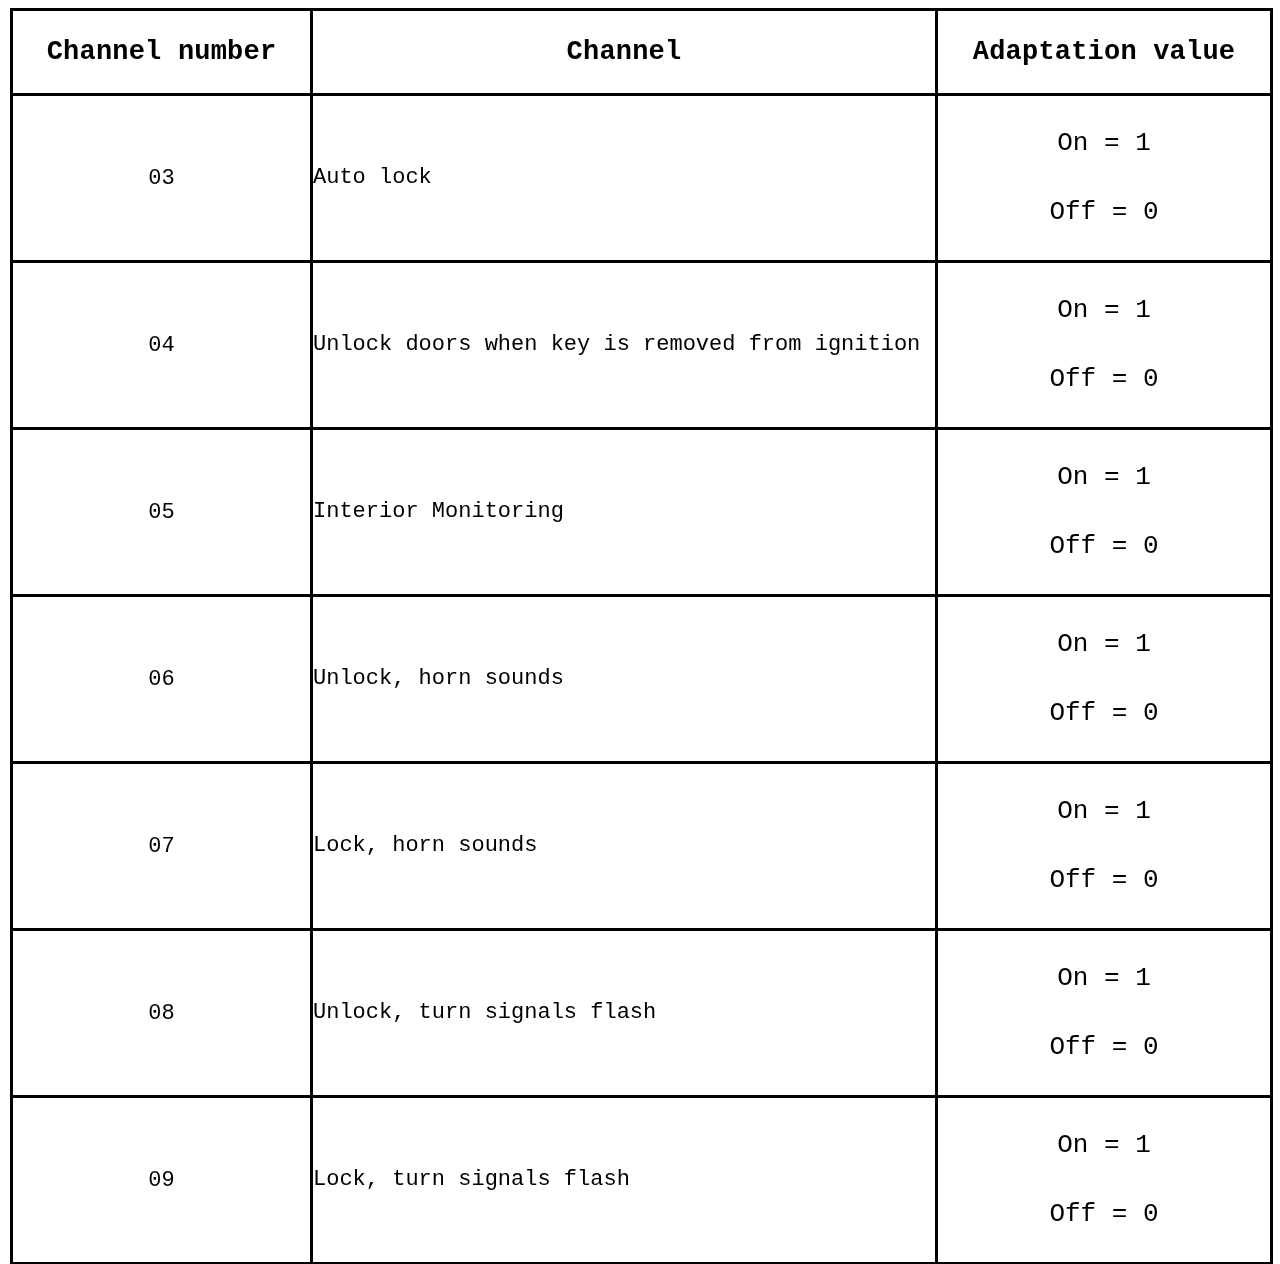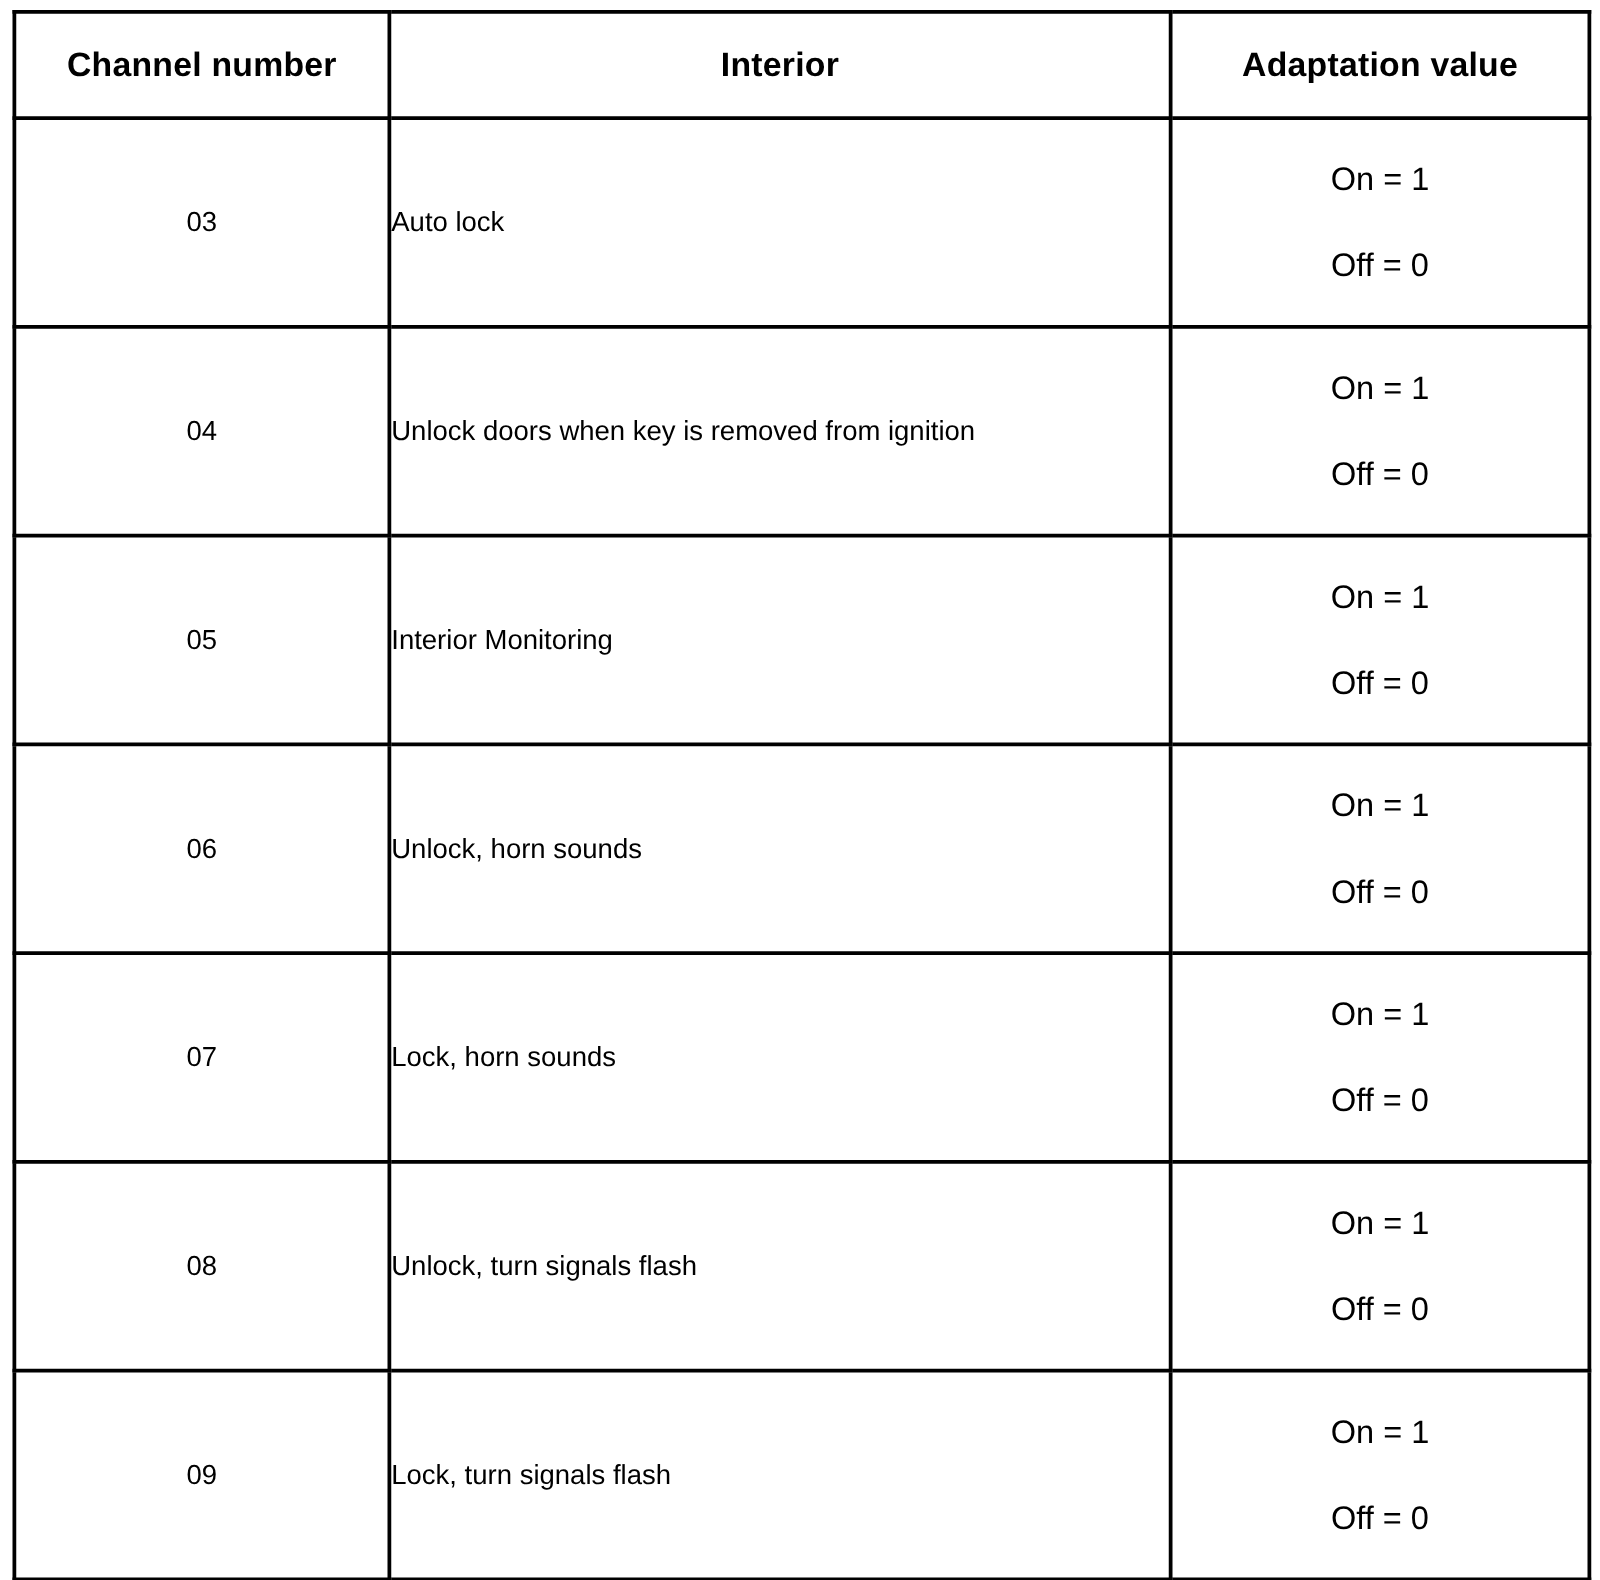--- a/index.html
+++ b/index.html
@@ -21,6 +21,7 @@
     position: relative;
     box-sizing: border-box;
     padding: 8px 10px 10px 10px;
+    font-family: Liberation Mono, monospace;
   }
 
   table.adaptation-table {

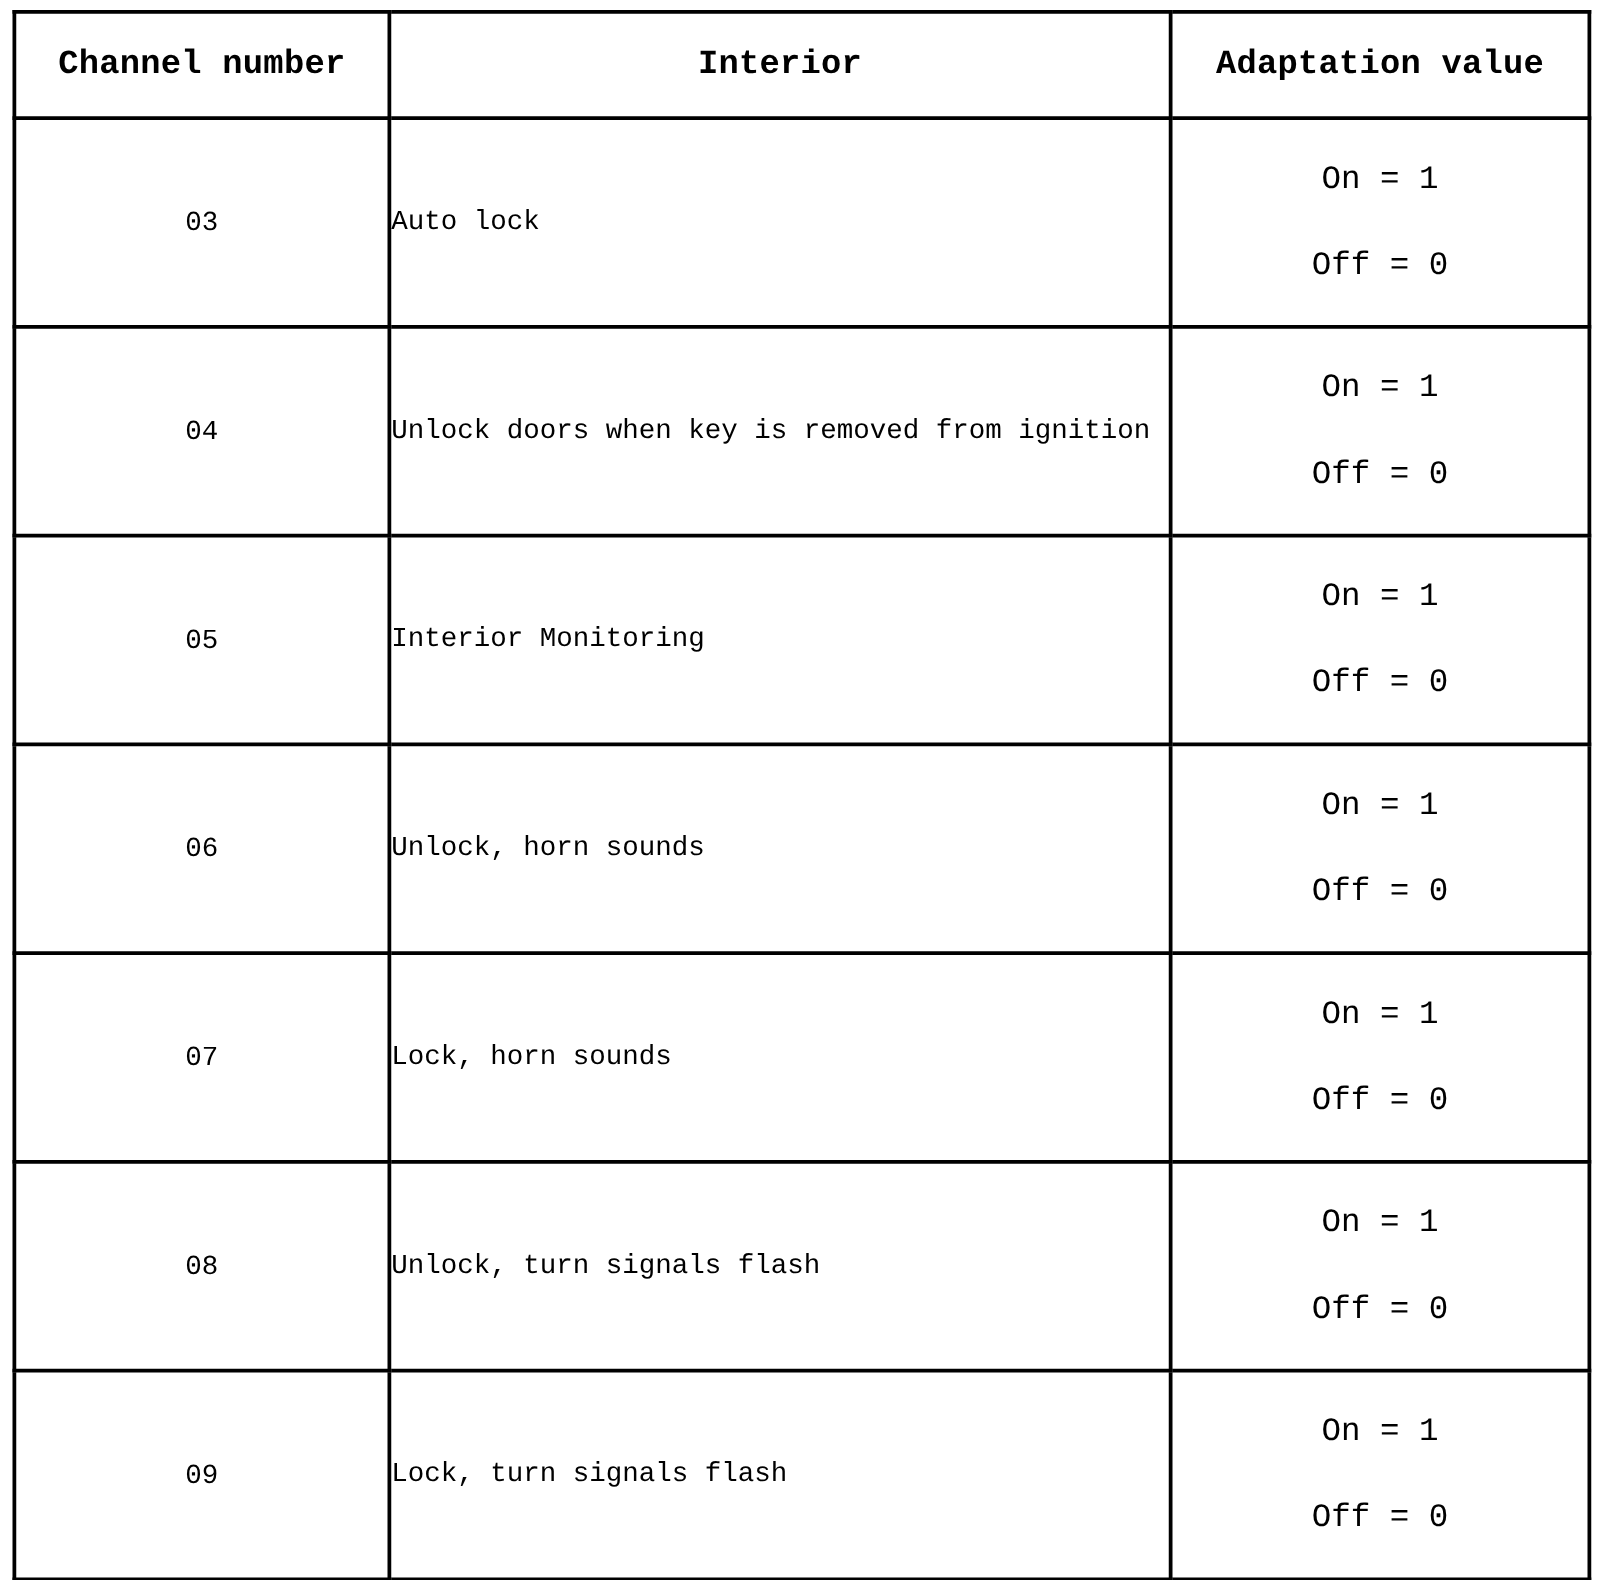--- a/index.html
+++ b/index.html
@@ -105,7 +105,7 @@
     <thead>
       <tr>
         <th>Channel number</th>
-        <th>Interior</th>
+        <th>Channel</th>
         <th>Adaptation value</th>
       </tr>
     </thead>

